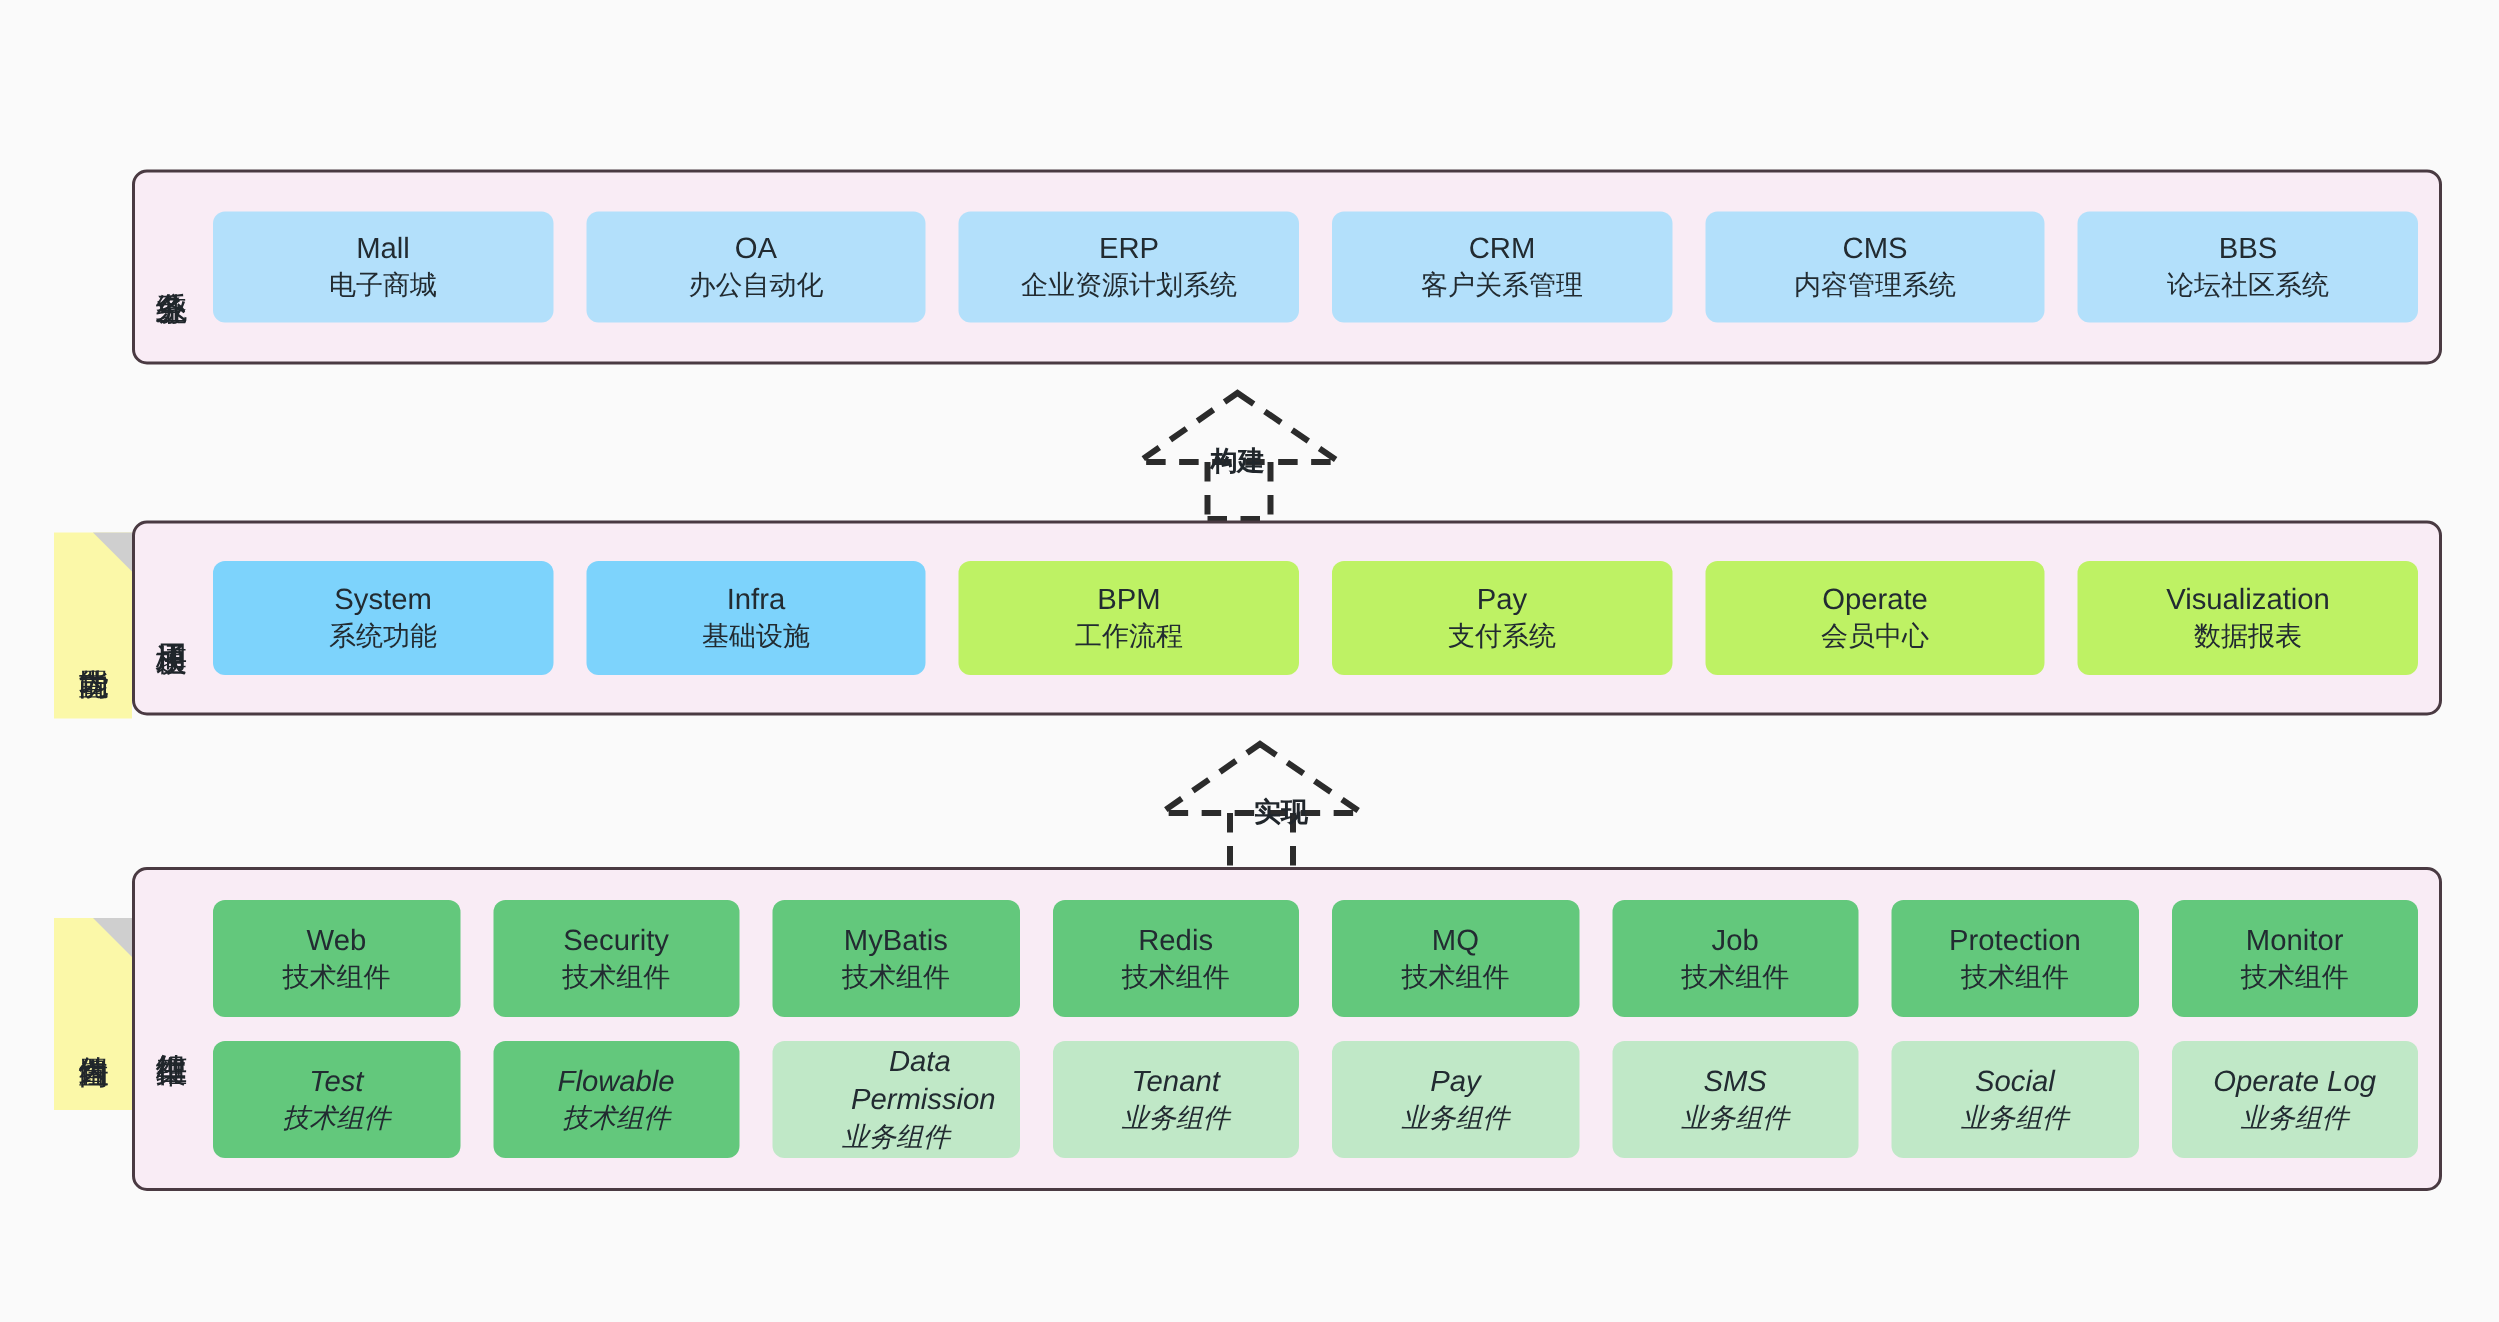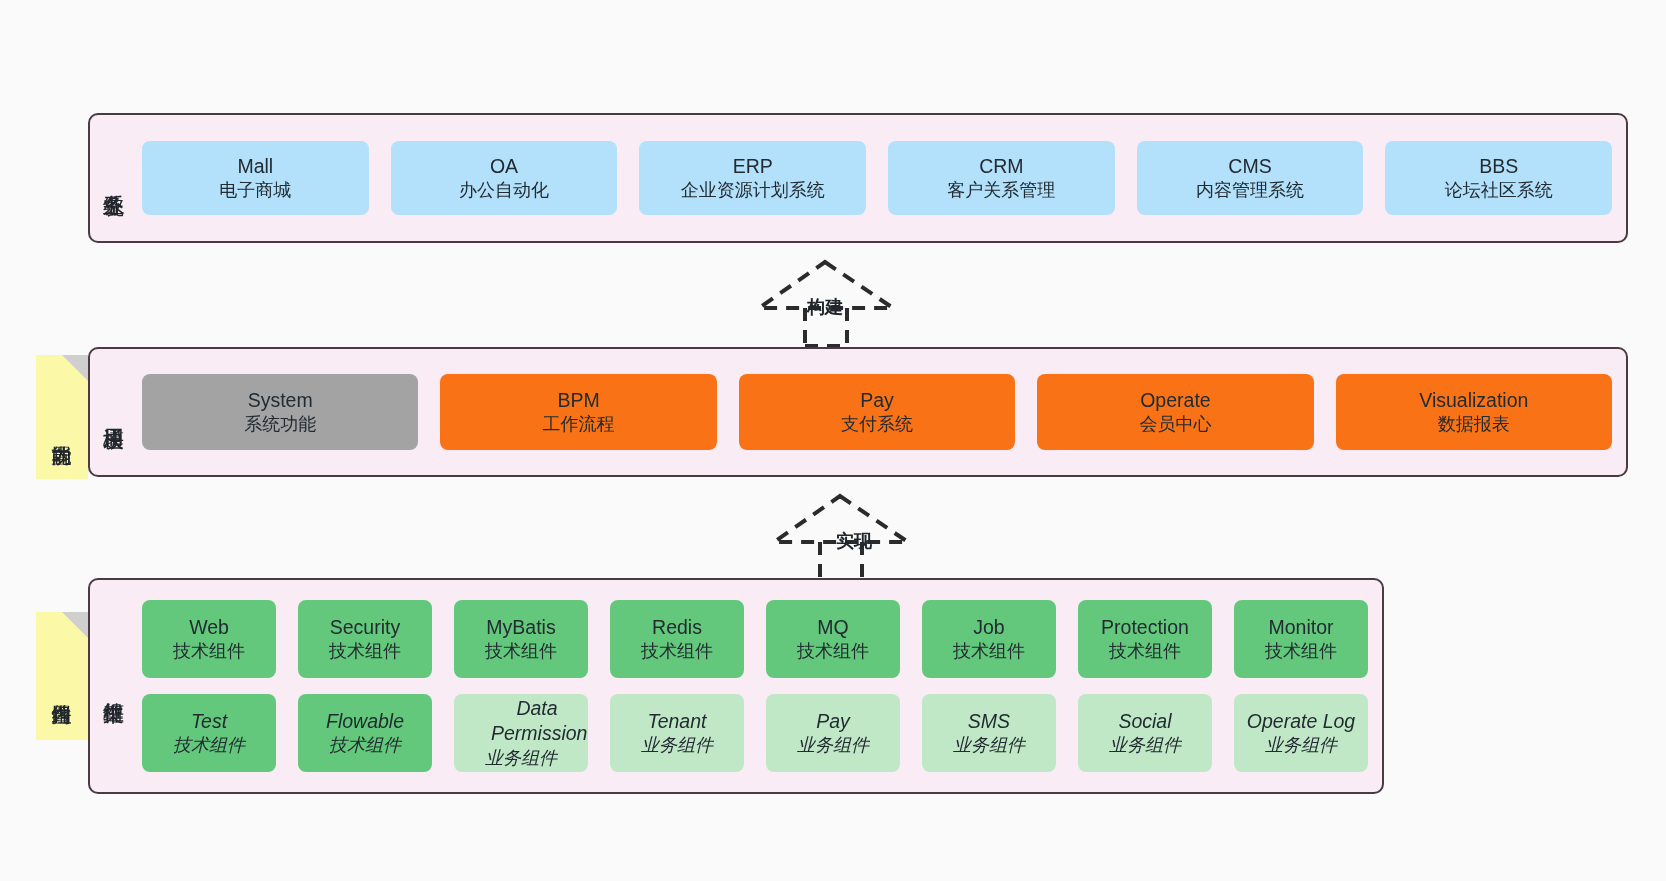--- a/index.html
+++ b/index.html
@@ -67,7 +67,7 @@
 
   
   .c-blue       { background: #b3e0fb; }
-  .c-red        { background: #a3a3a3; }
+  .c-red        { background: #7dd3fc; }
   .c-pink       { background: #f97316; }
   .c-green      { background: #63c87c; }
   .c-lightgreen { background: #c0e8c7; }

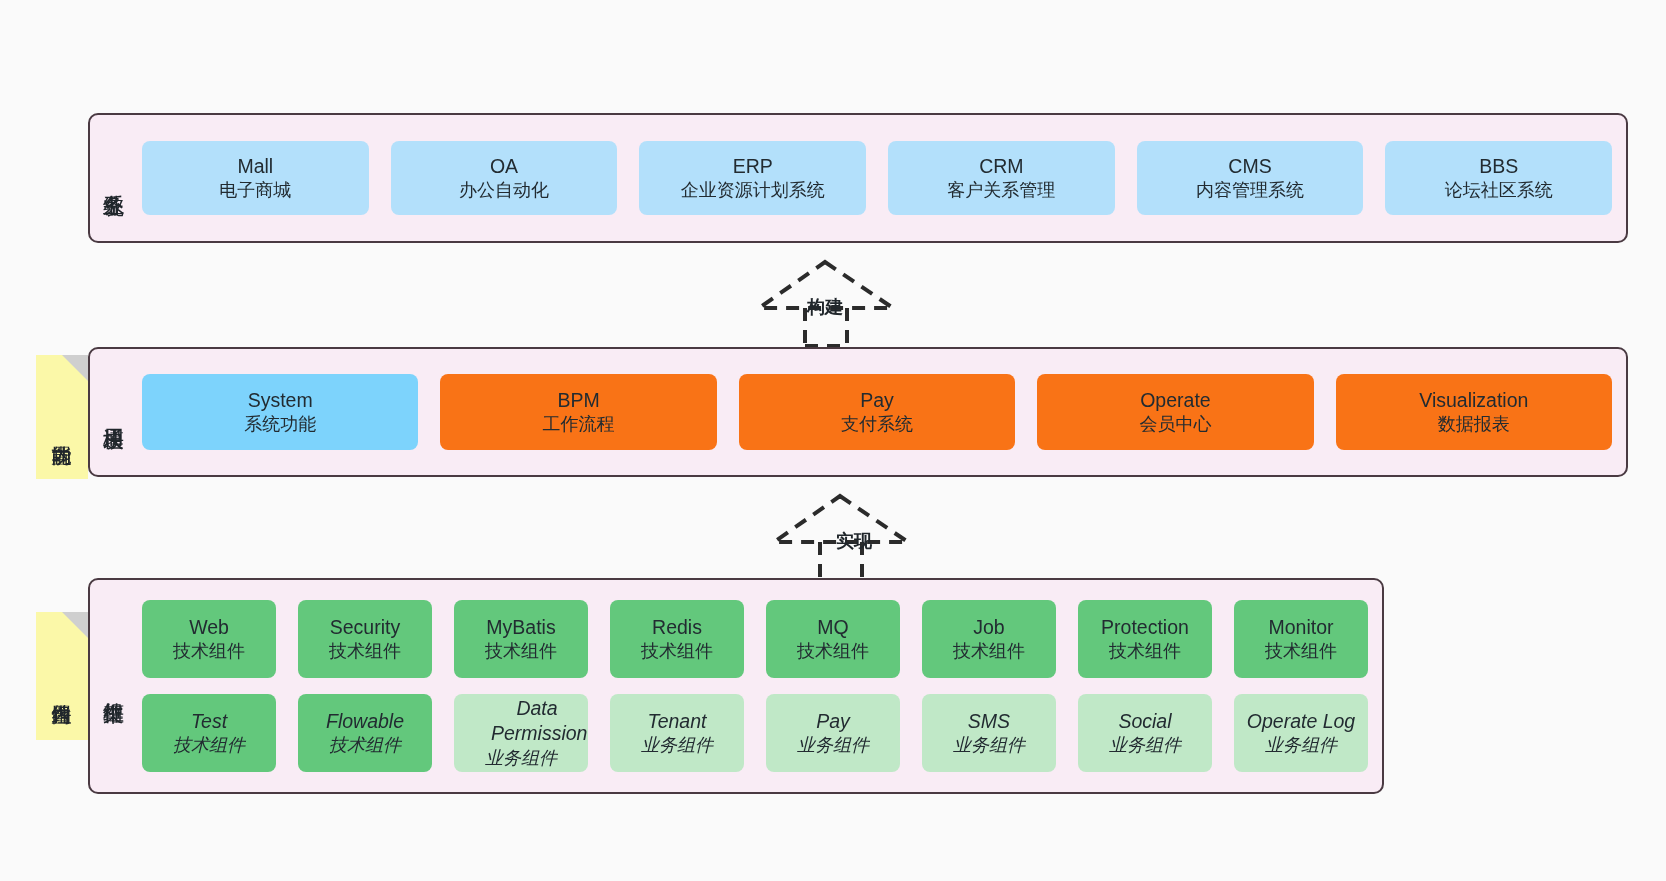--- a/index.html
+++ b/index.html
@@ -168,6 +168,10 @@
           <span class="ln en">System</span>
           <span class="ln cn">系统功能</span>
         </div>
+        <div class="card c-red">
+          <span class="ln en">Infra</span>
+          <span class="ln cn">基础设施</span>
+        </div>
         <div class="card c-pink">
           <span class="ln en">BPM</span>
           <span class="ln cn">工作流程</span>

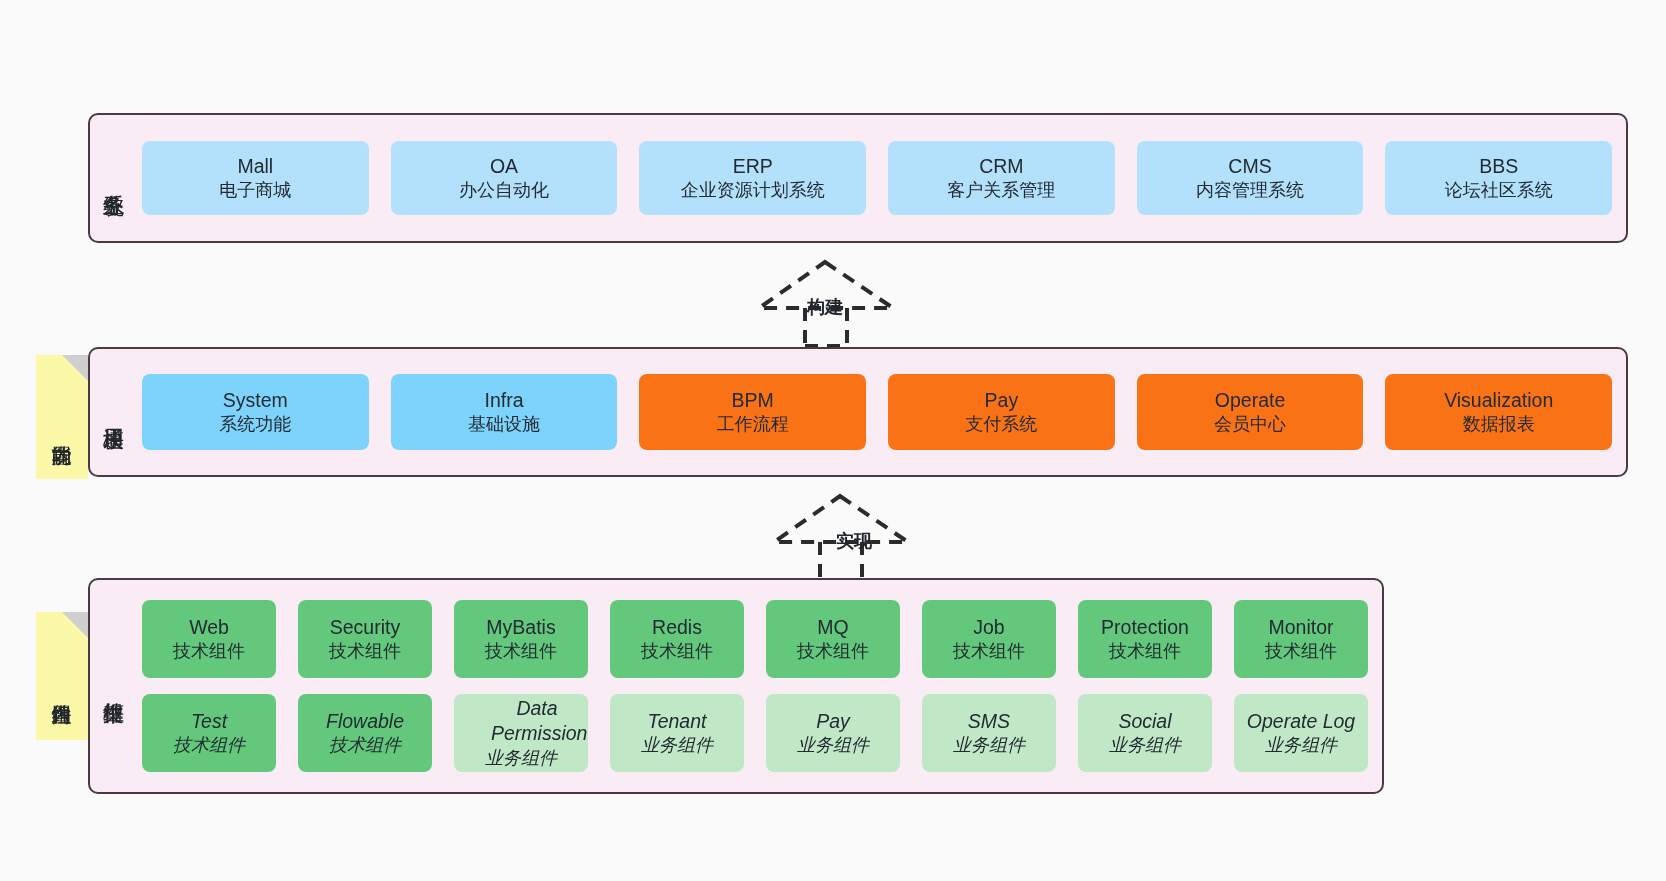--- a/index.html
+++ b/index.html
@@ -68,7 +68,7 @@
   
   .c-blue       { background: #b3e0fb; }
   .c-red        { background: #7dd3fc; }
-  .c-pink       { background: #f97316; }
+  .c-pink       { background: #bef264; }
   .c-green      { background: #63c87c; }
   .c-lightgreen { background: #c0e8c7; }
 

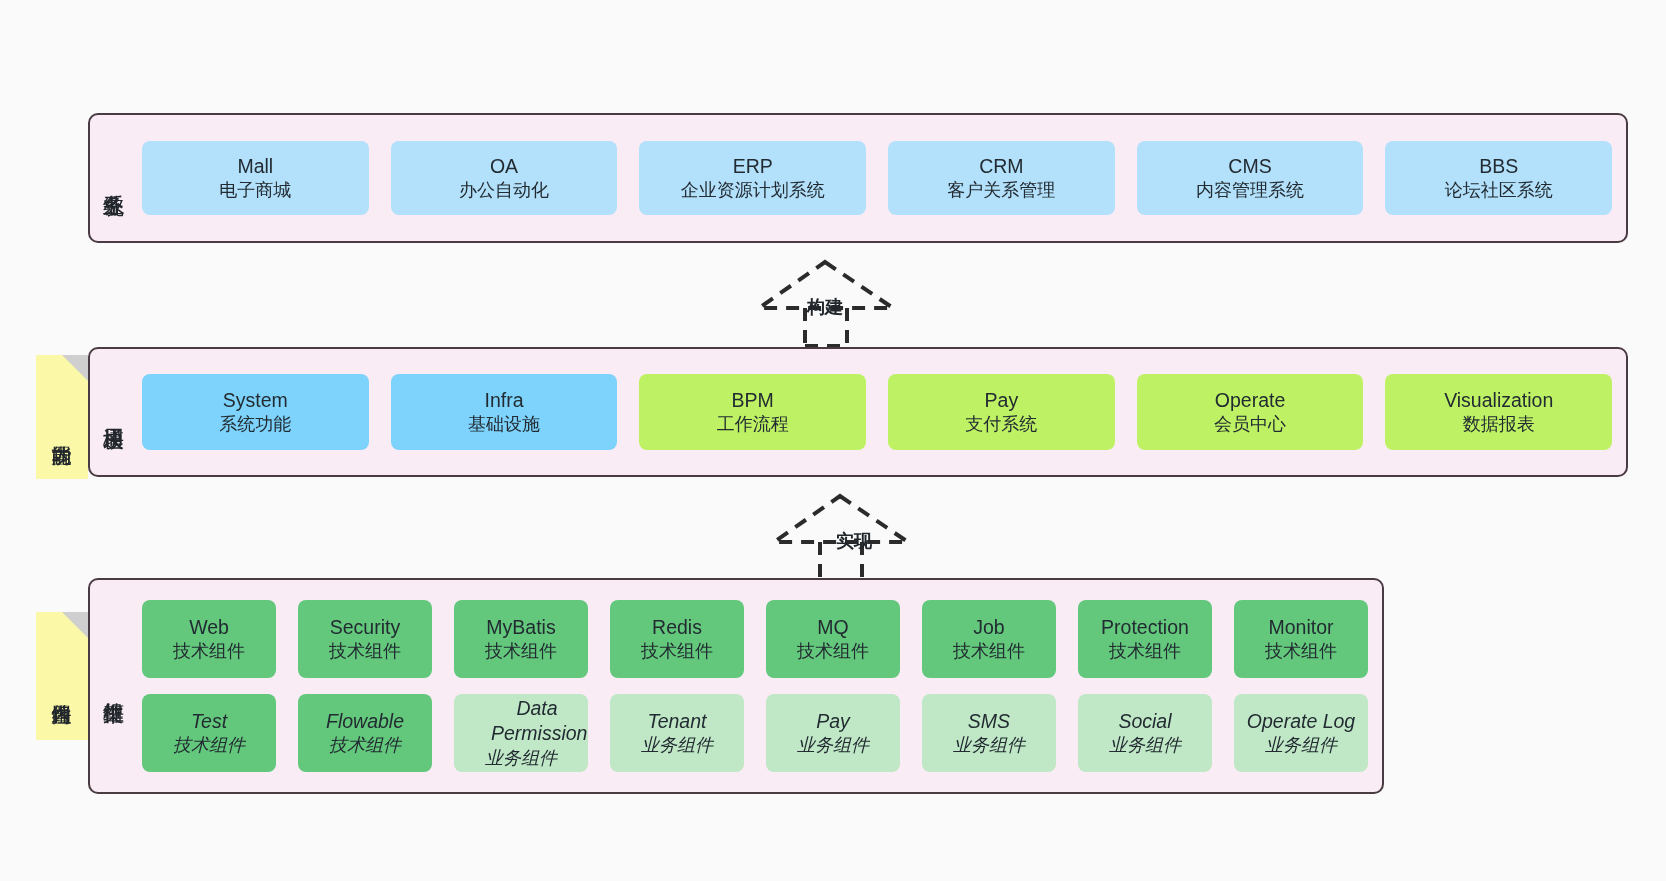--- a/index.html
+++ b/index.html
@@ -205,7 +205,7 @@
     <span>内置组件</span>
   </div>
 
-  <div class="layer" id="layer-2" style="left:88px; top:578px; width:1296px; height:216px;">
+  <div class="layer" id="layer-2" style="left:88px; top:578px; width:1540px; height:216px;">
     <div class="layer-title">框架组件</div>
     <div class="layer-body">
 

